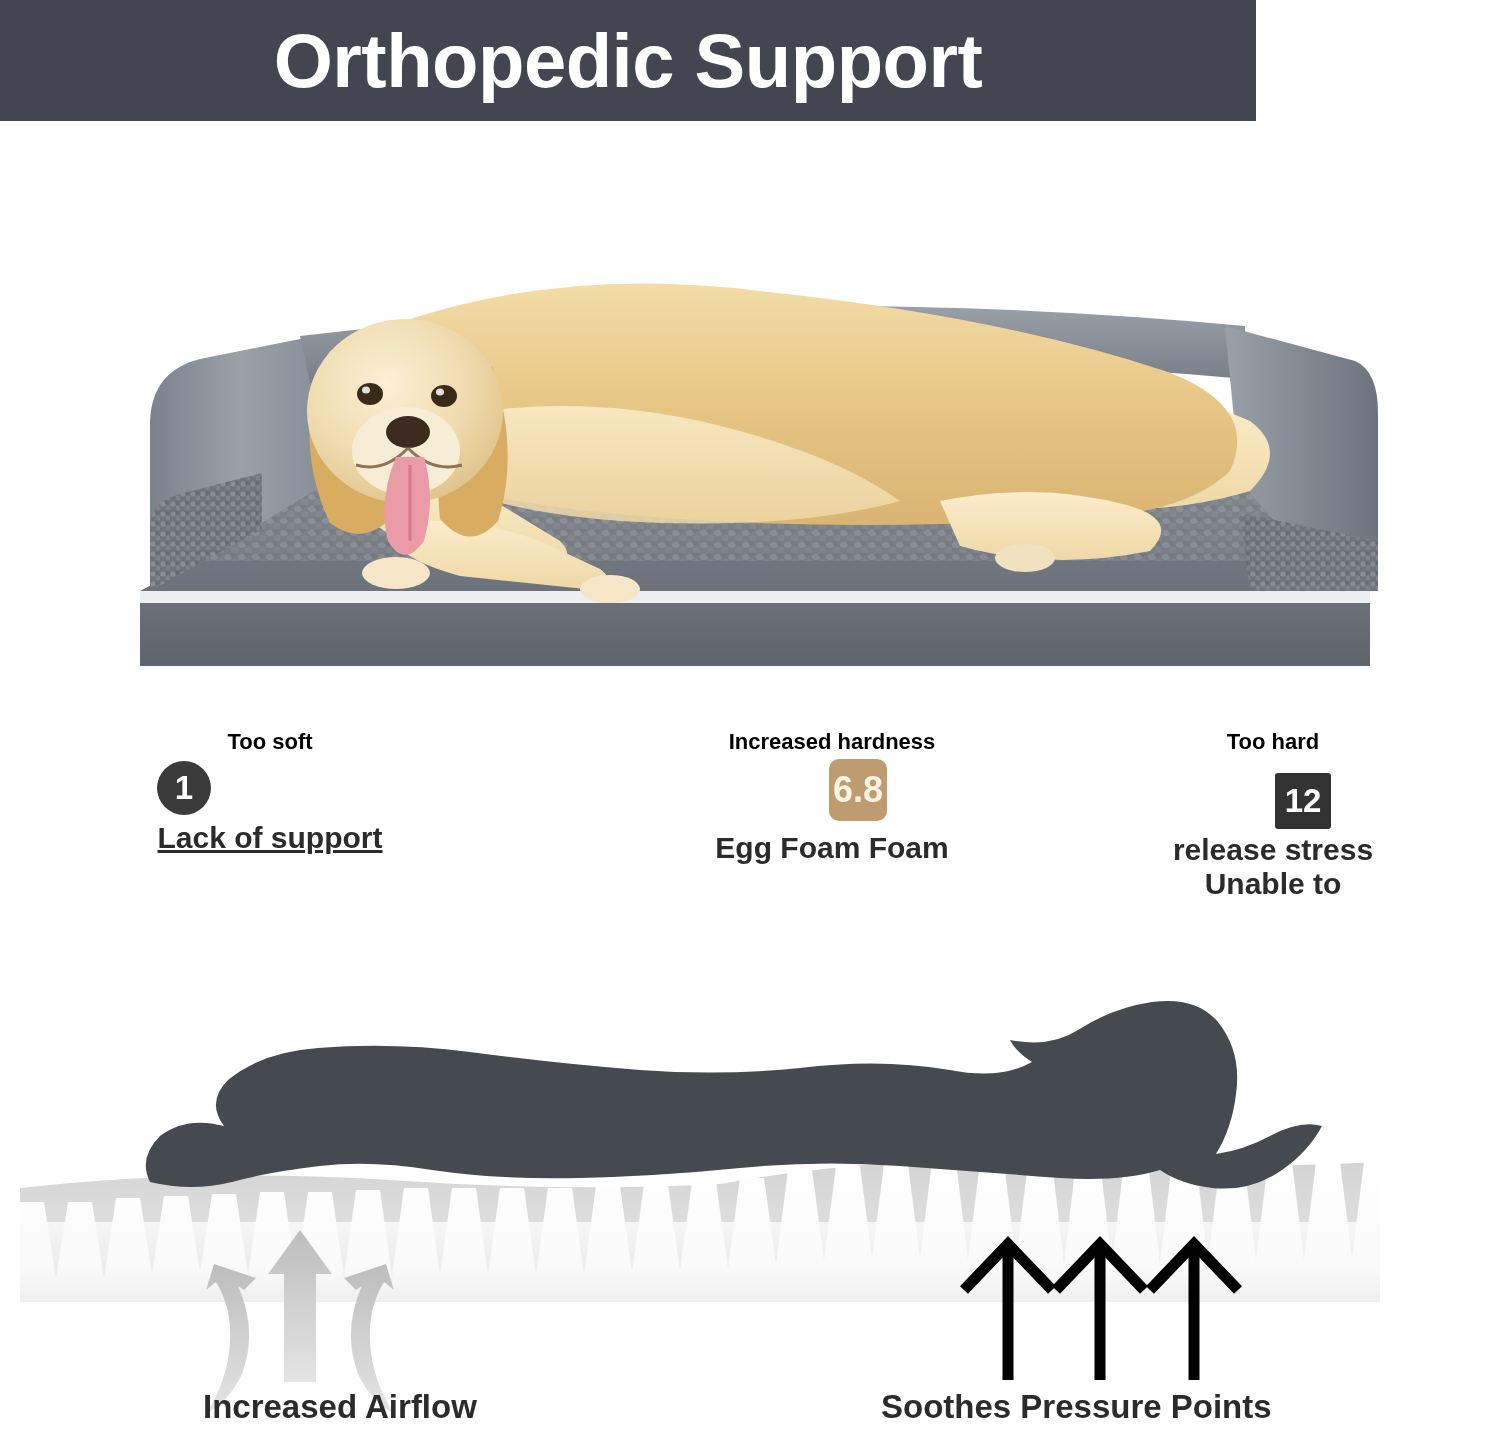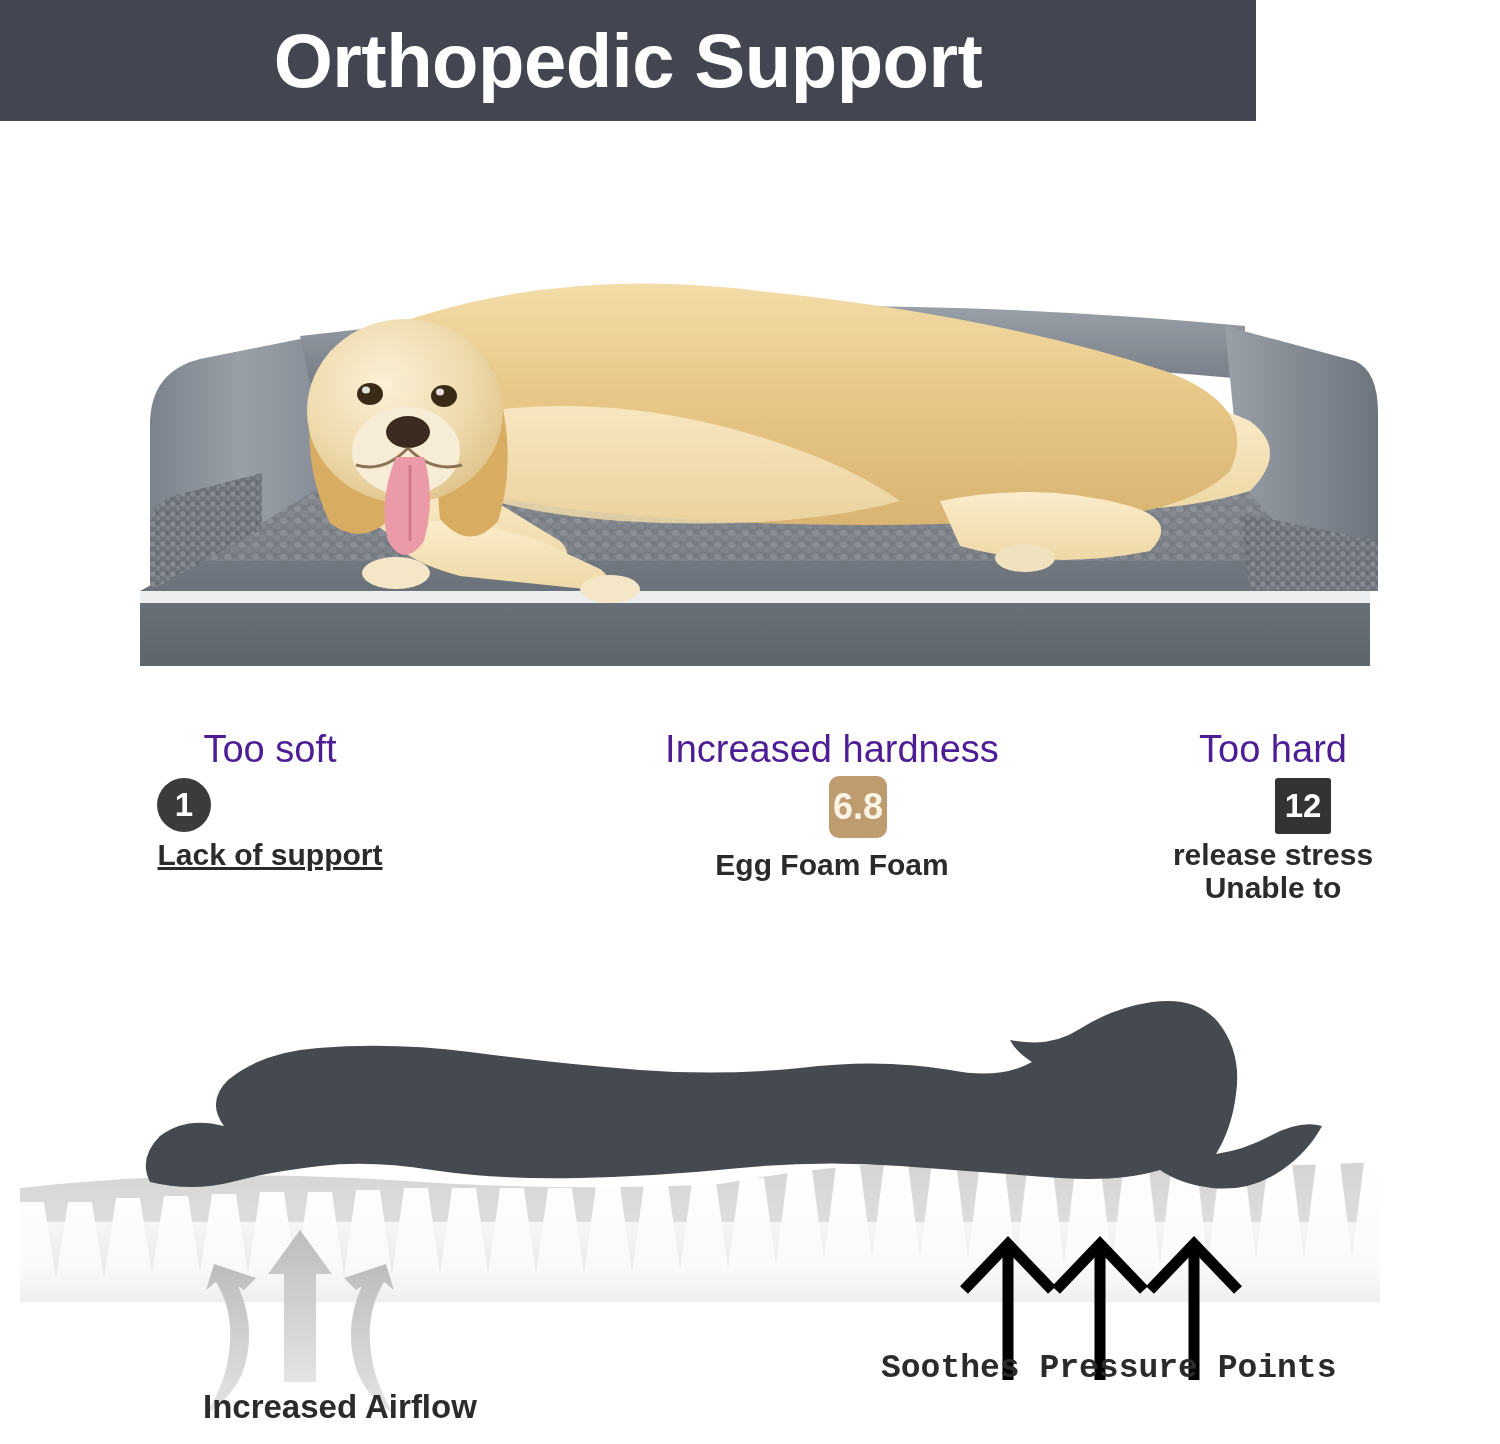--- a/index.html
+++ b/index.html
@@ -40,7 +40,7 @@
   .scale-node{ position:absolute; text-align:center; }
 
   .node-top{
-    font-size:38px; font-weight:normal; color:#4c1d95;
+    font-size:22px; font-weight:bold; color:#000000;
     white-space:nowrap; line-height:1.05;
   }
   .node-bottom{

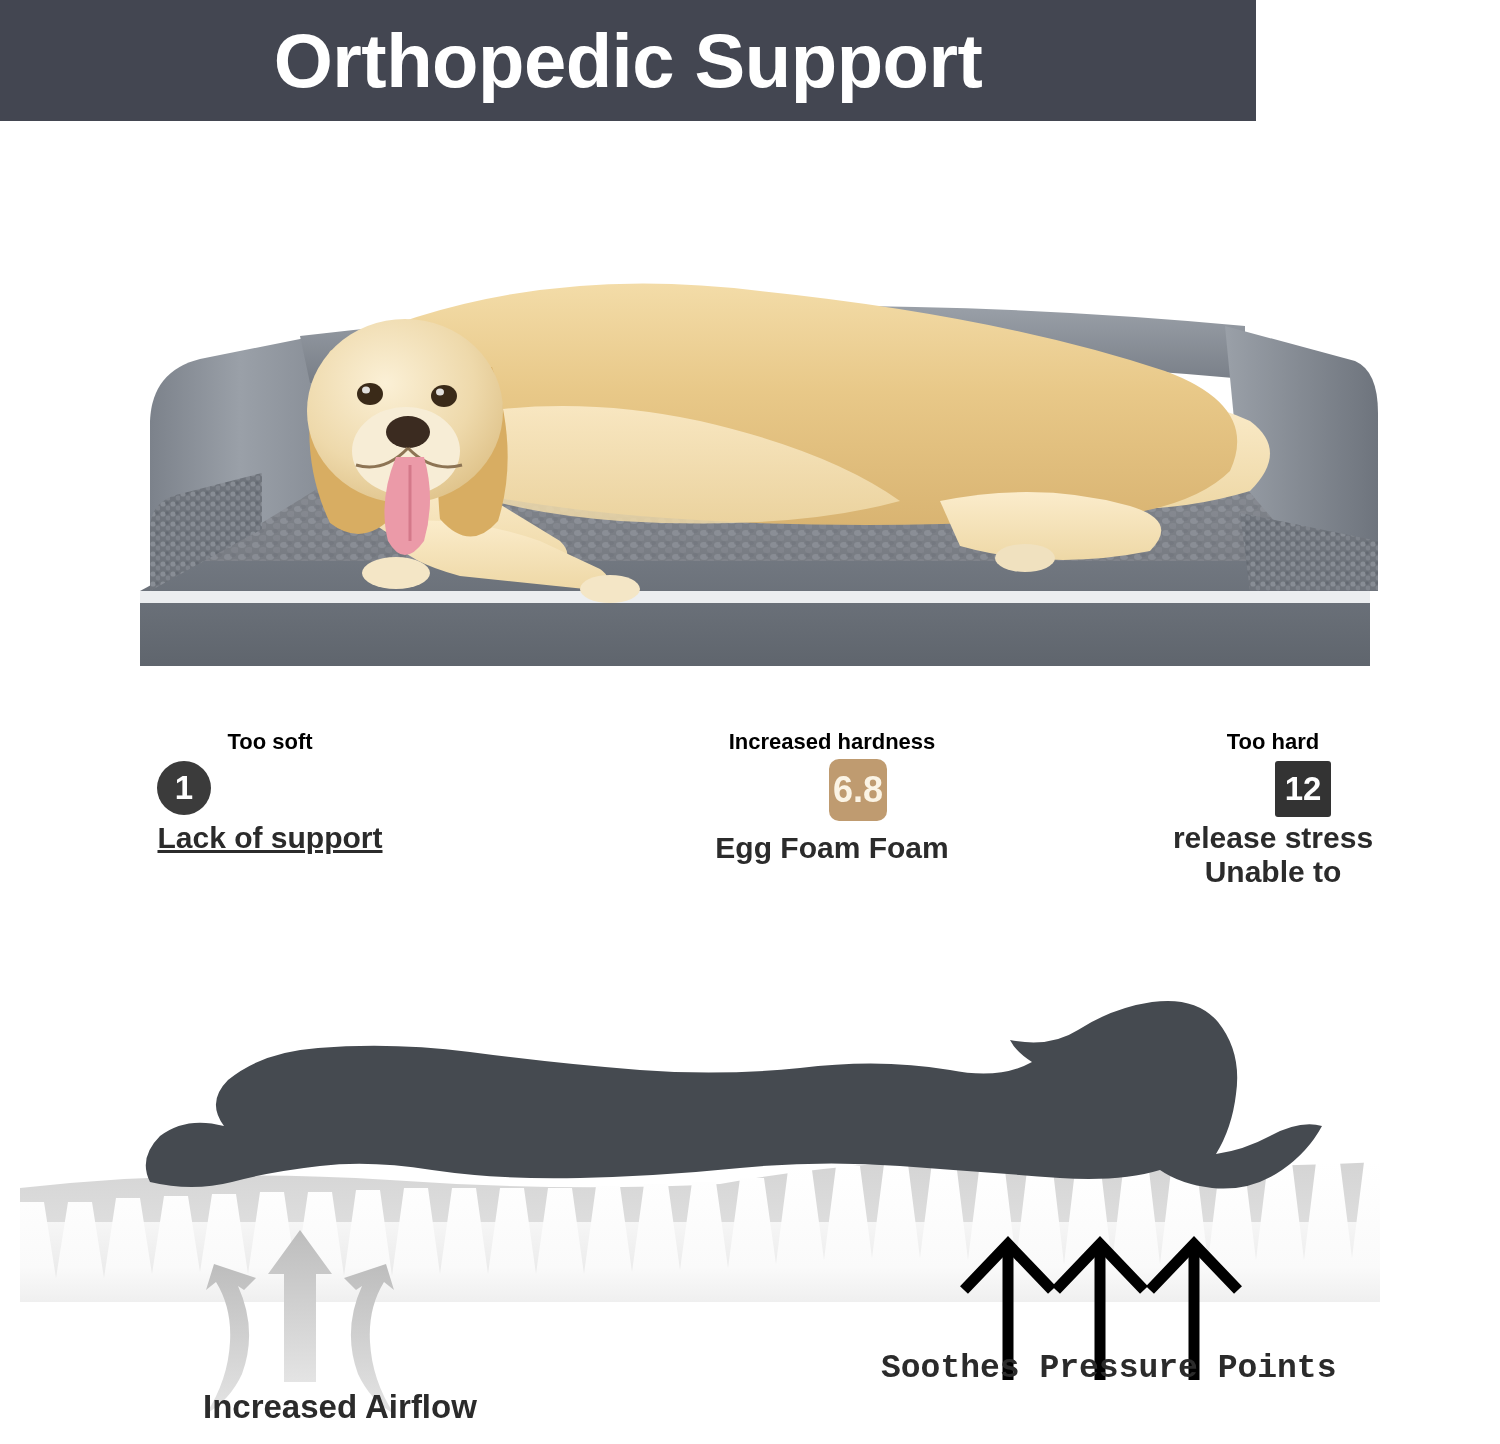--- a/index.html
+++ b/index.html
@@ -74,7 +74,7 @@
 
   
   .node-right{ left:1108px; top:0; width:330px; }
-  .node-right .node-top{ margin-bottom:8px; }
+  .node-right .node-top{ margin-bottom:20px; }
   .badge-square-dark{
     width:56px; height:56px; border-radius:3px;
     background:#333333; color:#ffffff;

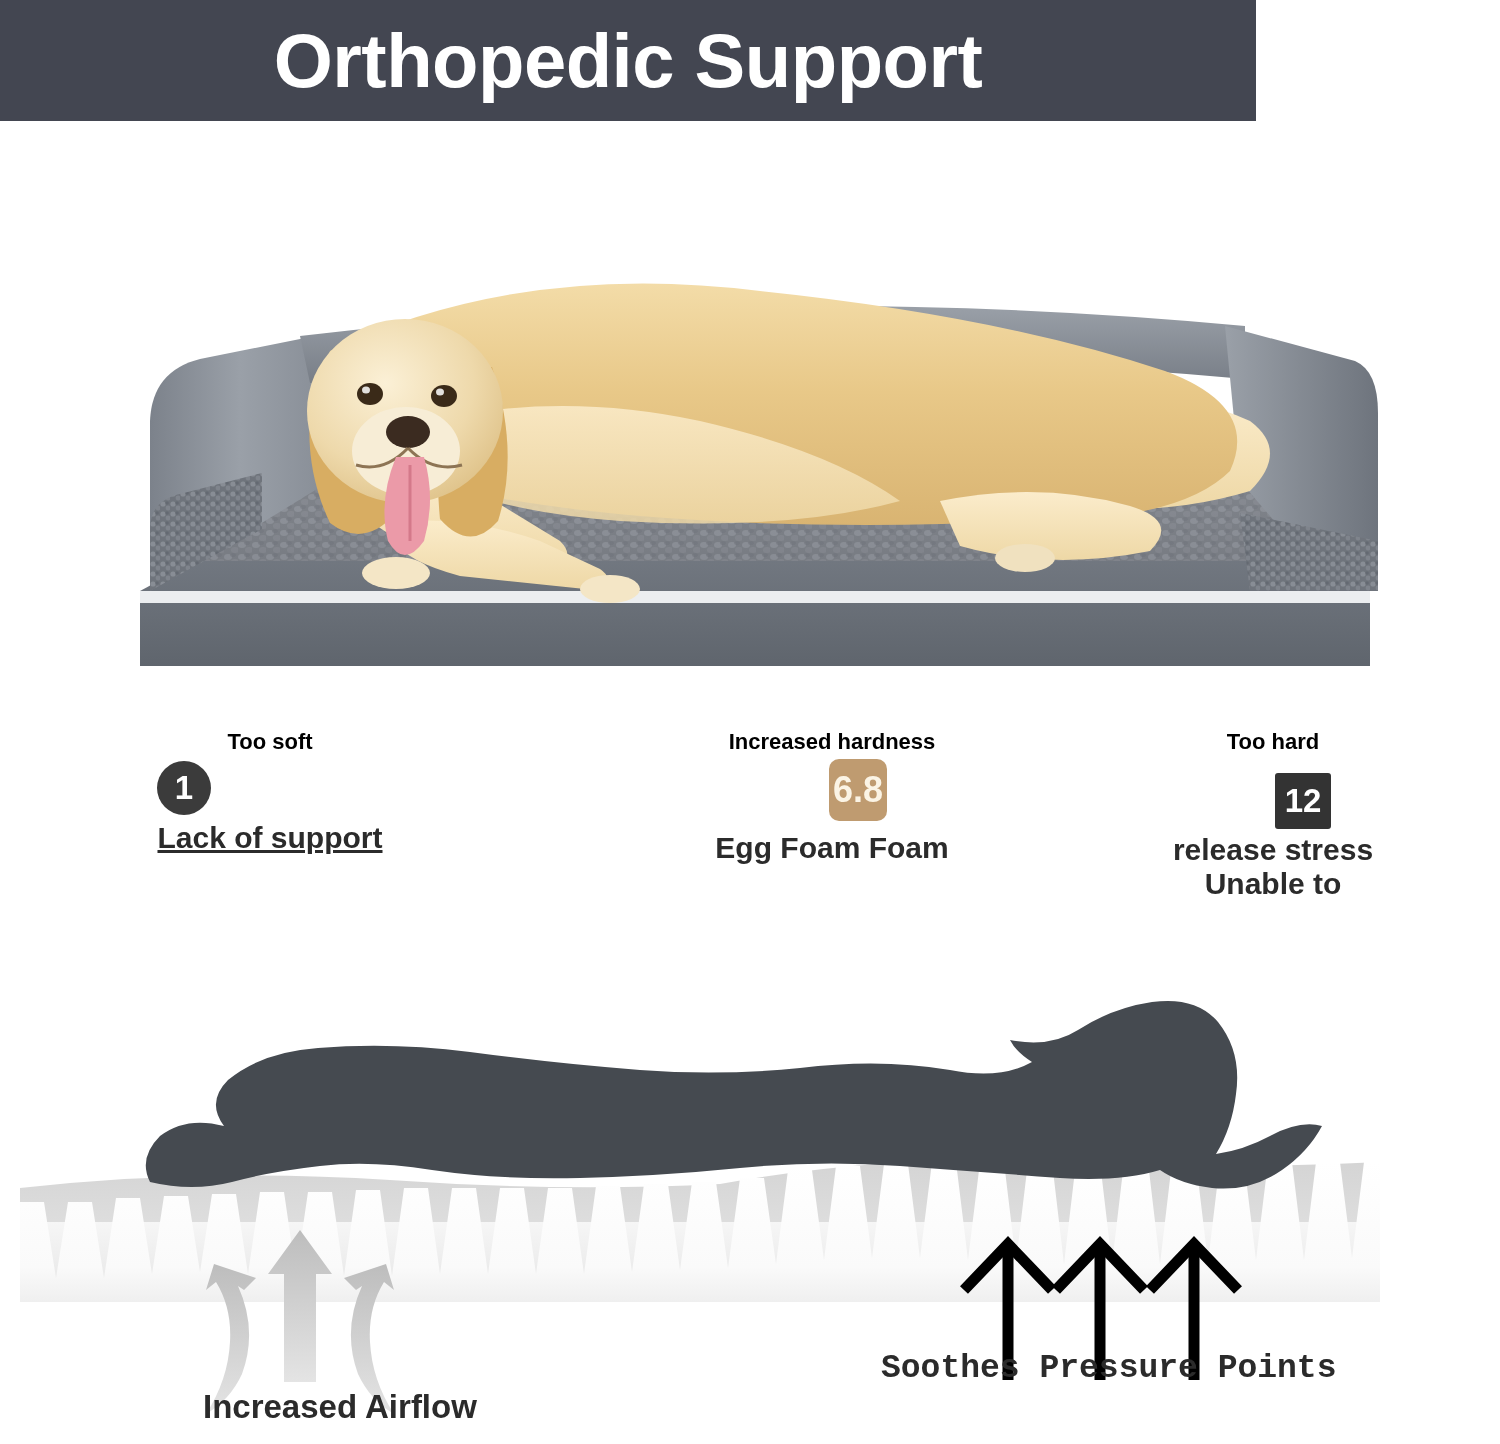--- a/index.html
+++ b/index.html
@@ -95,7 +95,7 @@
     white-space:nowrap;
   }
   .caption-airflow{ left:203px; top:1388px; }
-  .caption-pressure{ left:881px; top:1350px;font-family:Liberation Mono, monospace; }
+  .caption-pressure{ left:881px; top:1388px; }
 </style>
 </head>
 <body>

